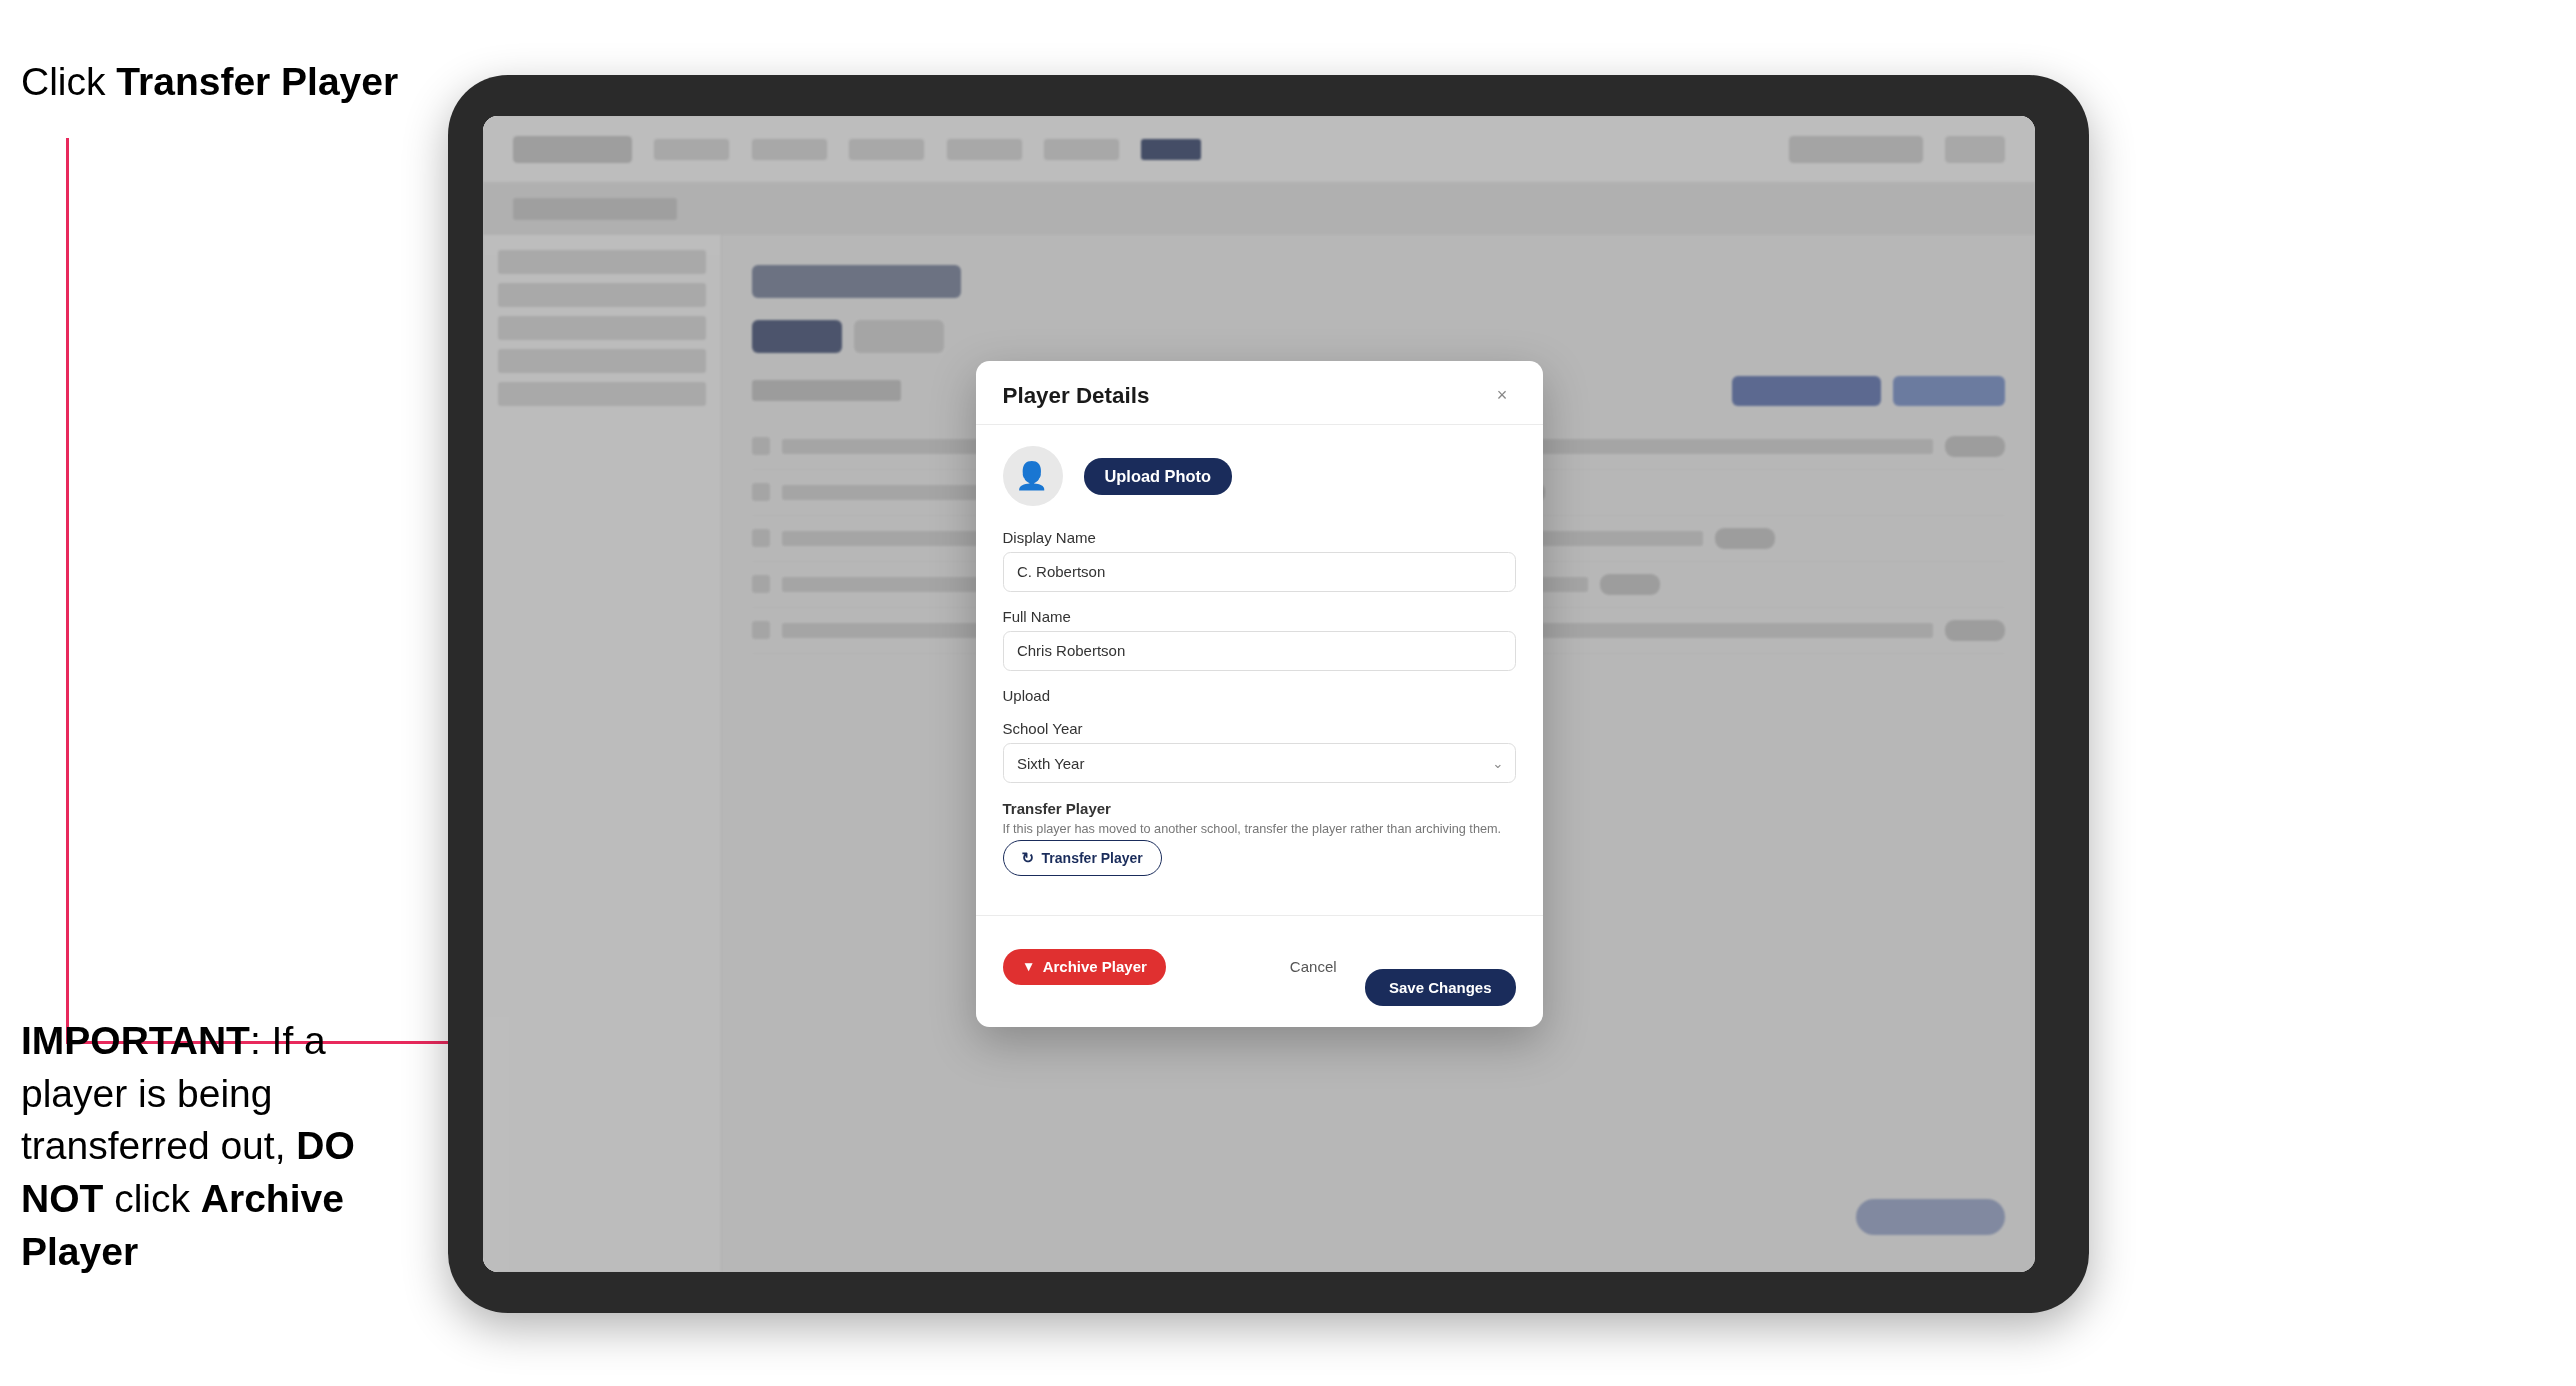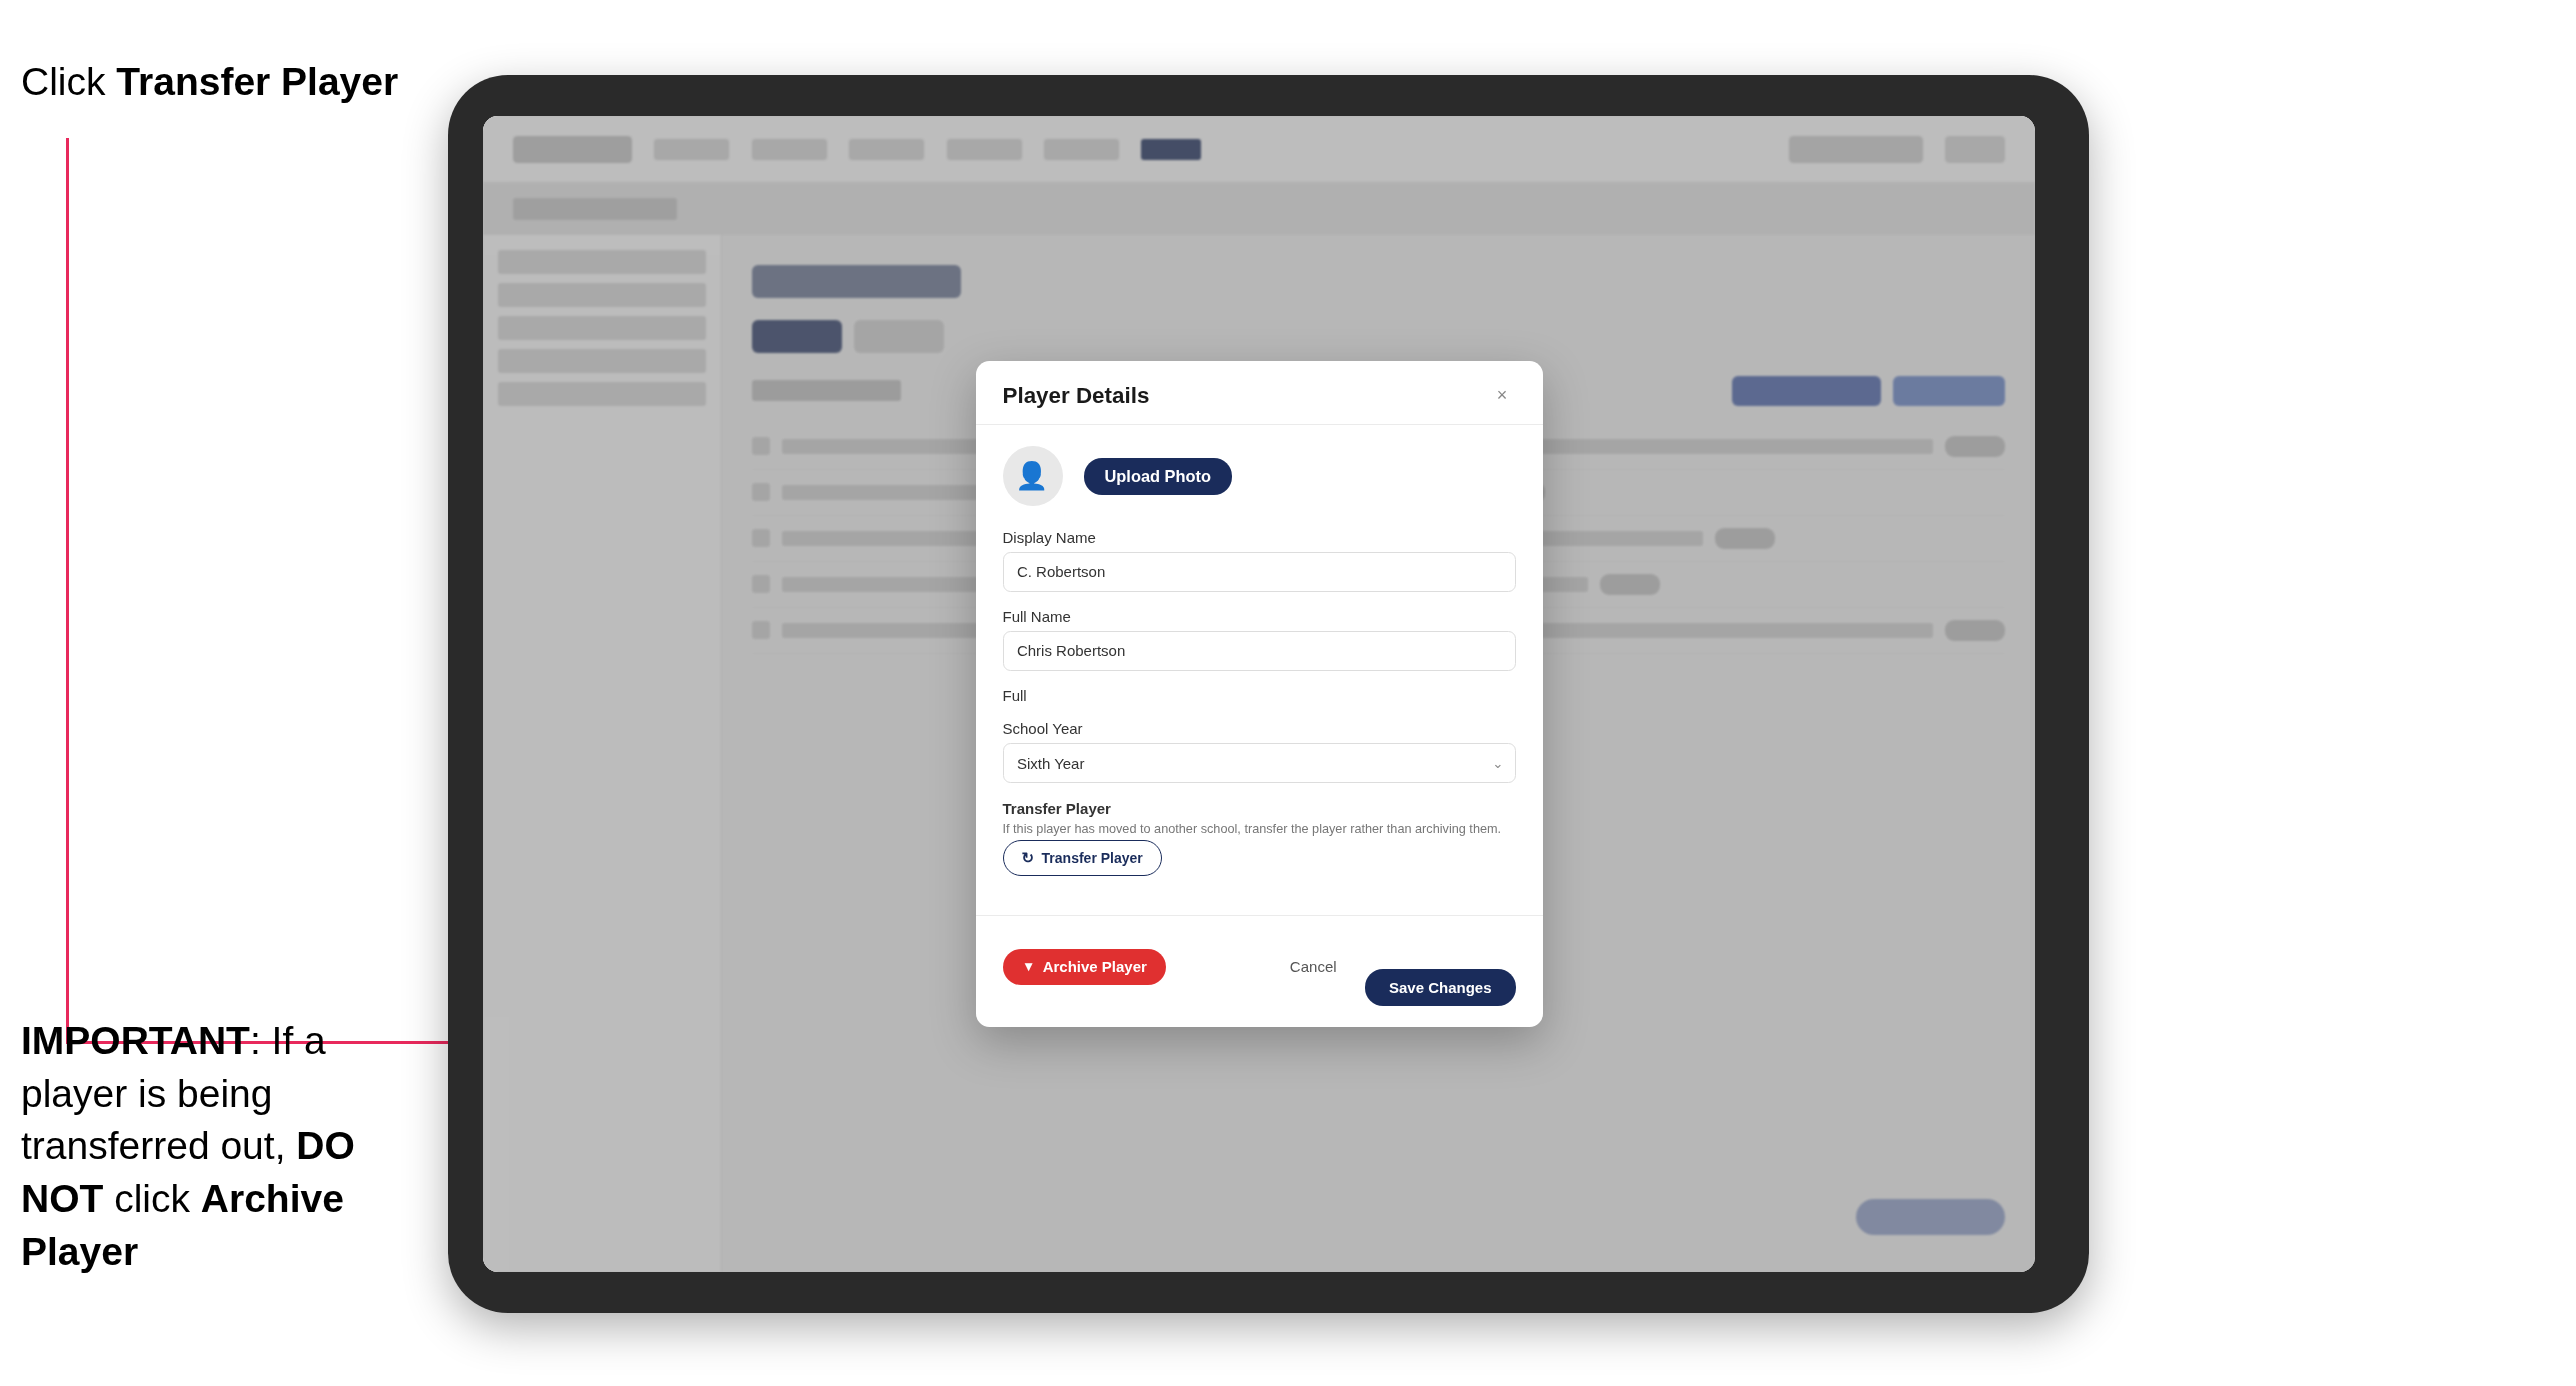--- a/index.html
+++ b/index.html
@@ -571,7 +571,7 @@
             </div>
 
             <div class="form-field">
-              <label class="form-label">Full</label>
+              <label class="form-label">Upload</label>
             </div>
 
             <div class="form-field">

